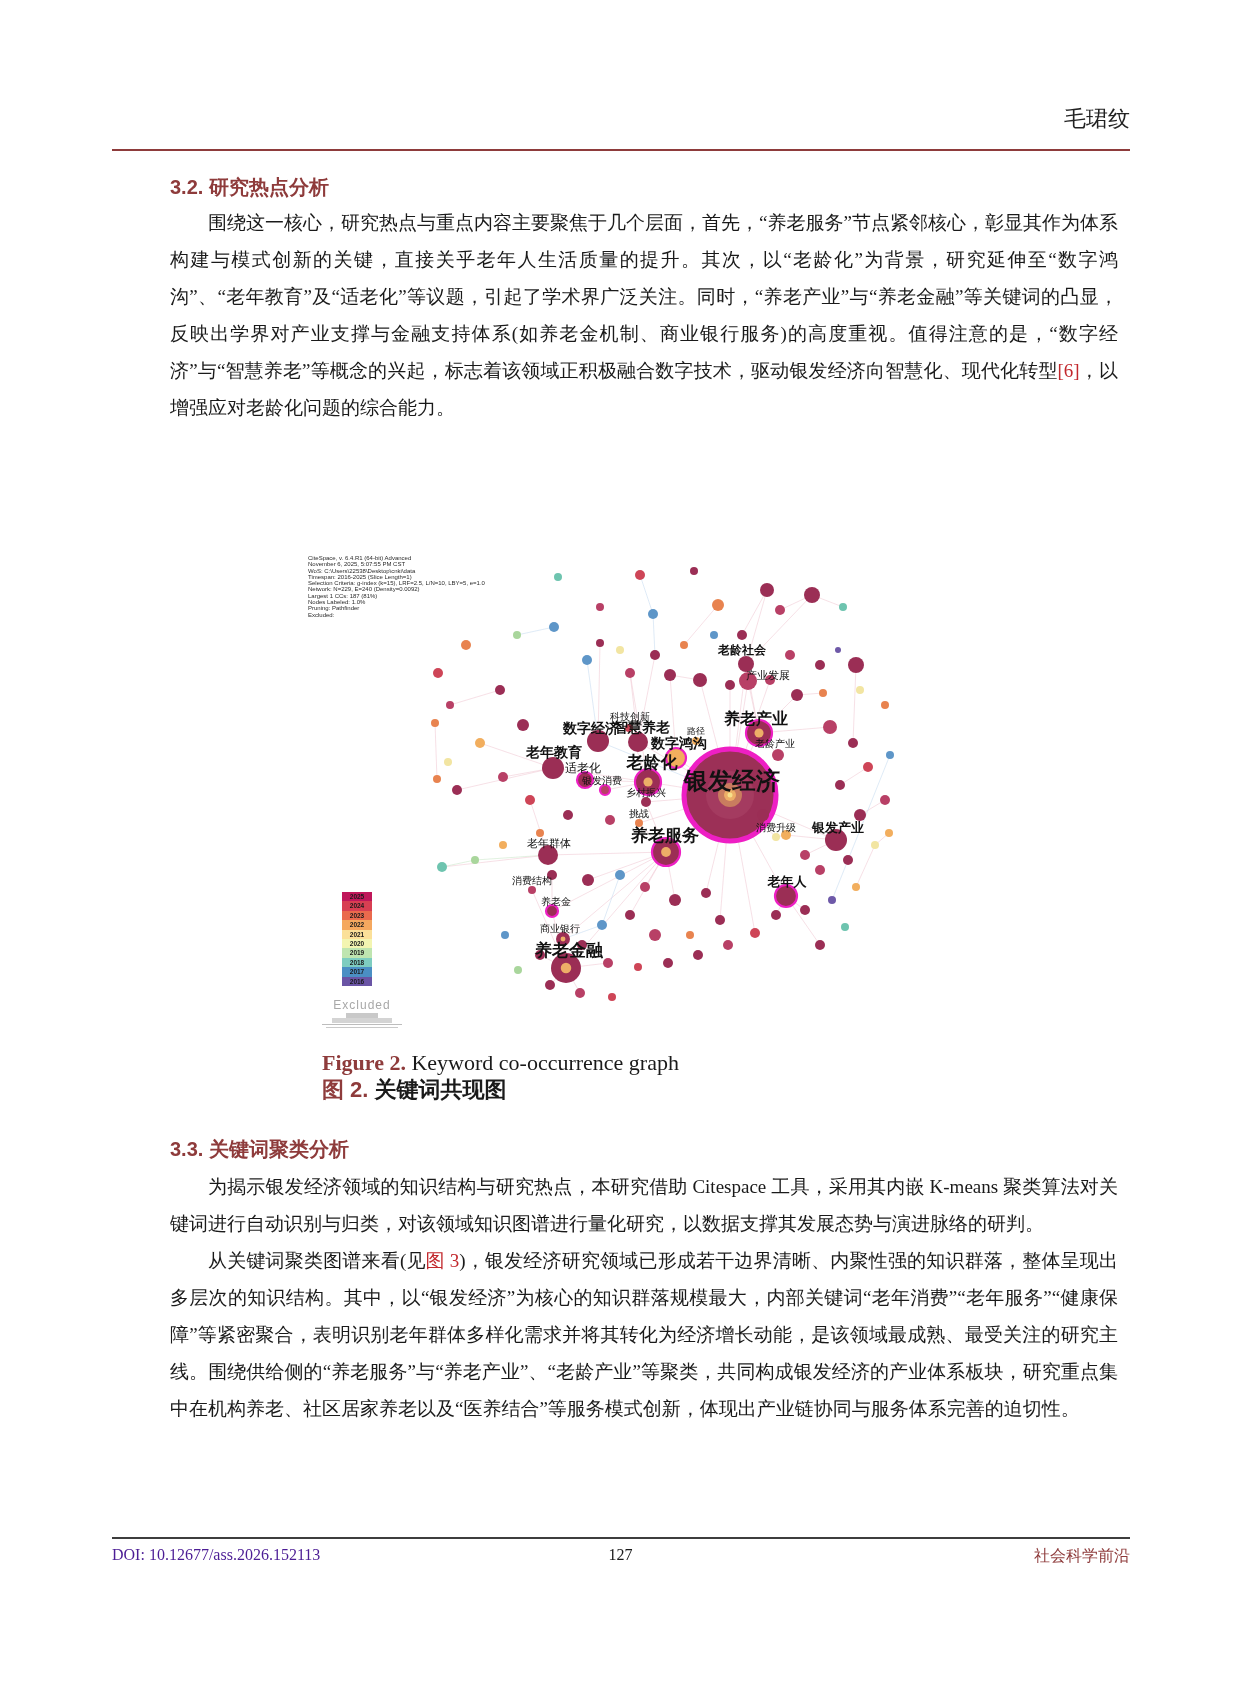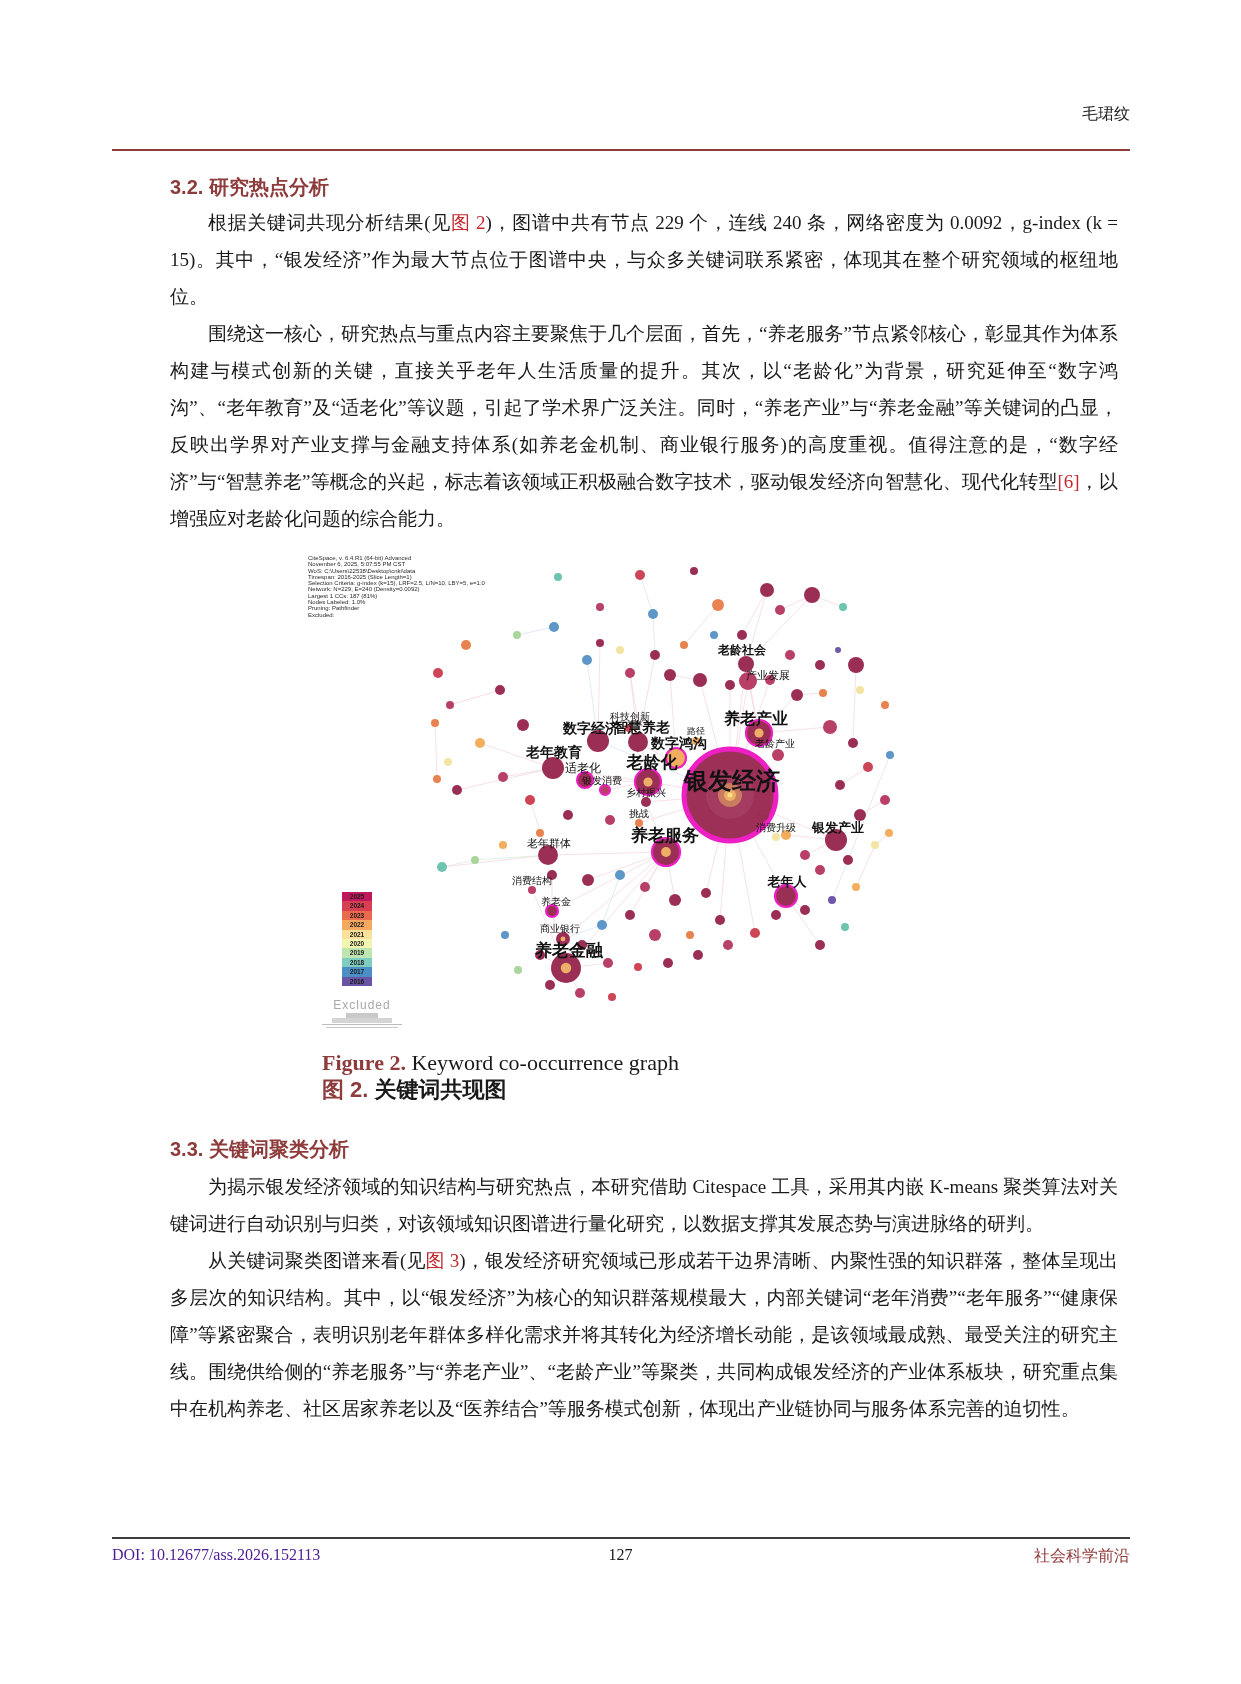--- a/index.html
+++ b/index.html
@@ -5,7 +5,7 @@
   html,body{margin:0;padding:0;background:#e8e8e8;}
   .page{position:relative;width:1241px;height:1684px;background:#ffffff;margin:0 auto;
         font-family:"Liberation Serif","DejaVu Serif",serif;color:#1a1a1a;overflow:hidden;}
-  .author{position:absolute;top:104px;right:111px;font-size:16px;color:#222;}
+  .author{position:absolute;top:104px;right:111px;font-size:22px;color:#222;}
   .top-rule{position:absolute;top:149px;left:112px;width:1018px;height:2px;background:#8E3B3B;}
   .sec-h{position:absolute;left:170px;font-size:20px;font-weight:bold;color:#8E3B3B;
          font-family:"Liberation Sans","DejaVu Sans",sans-serif;}

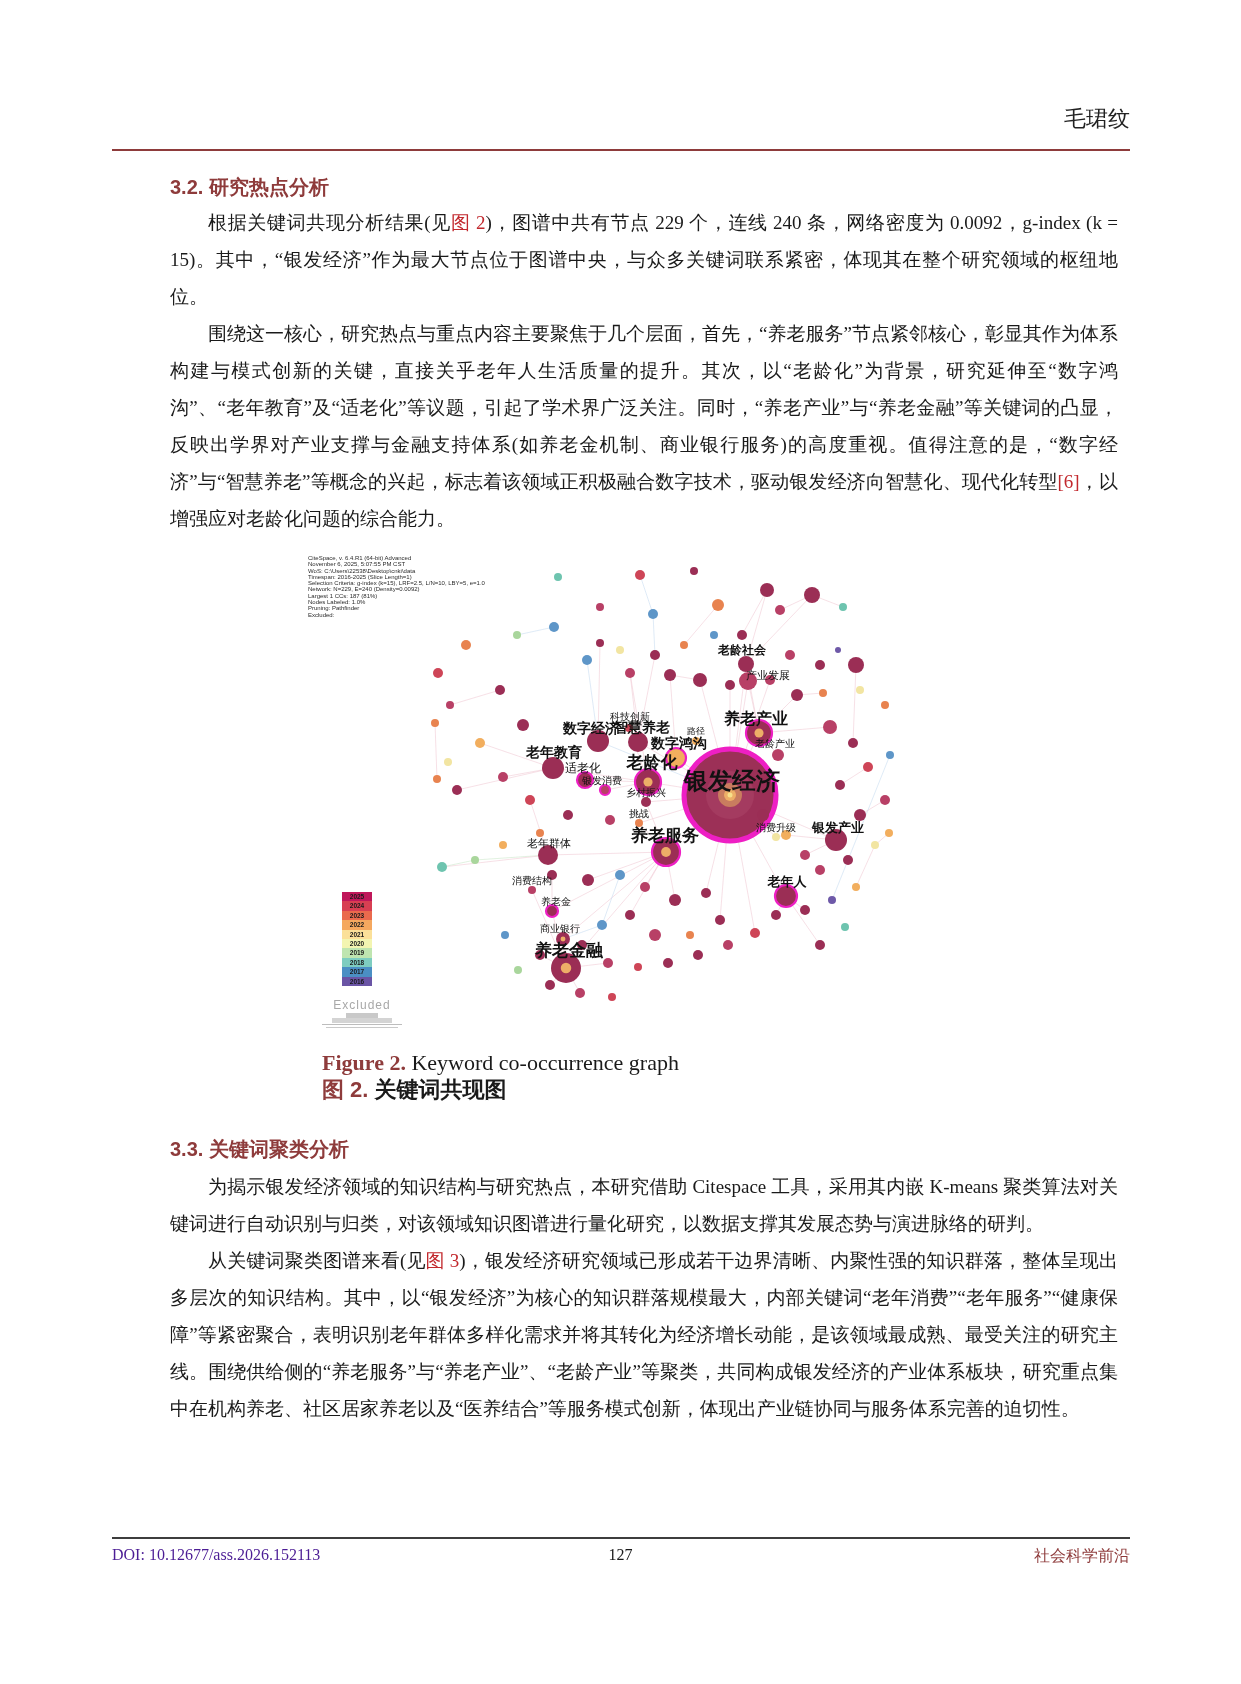--- a/index.html
+++ b/index.html
@@ -49,7 +49,6 @@
   <div class="sec-h" id="h32">3.2. 研究热点分析</div>
 
   <div class="col" id="col32">
-    <p><span>根据关键词共现分析结果(见</span><span class="lk">图 2</span><span>)，图谱中共有节点 229 个，连线 240 条，网络密度为 0.0092，g-index (k = 15)。其中，“银发经济”作为最大节点位于图谱中央，与众多关键词联系紧密，体现其在整个研究领域的枢纽地位。</span></p>
     <p><span>围绕这一核心，研究热点与重点内容主要聚焦于几个层面，首先，“养老服务”节点紧邻核心，彰显其作为体系构建与模式创新的关键，直接关乎老年人生活质量的提升。其次，以“老龄化”为背景，研究延伸至“数字鸿沟”、“老年教育”及“适老化”等议题，引起了学术界广泛关注。同时，“养老产业”与“养老金融”等关键词的凸显，反映出学界对产业支撑与金融支持体系(如养老金机制、商业银行服务)的高度重视。值得注意的是，“数字经济”与“智慧养老”等概念的兴起，标志着该领域正积极融合数字技术，驱动银发经济向智慧化、现代化转型</span><span class="lk">[6]</span><span>，以增强应对老龄化问题的综合能力。</span></p>
   </div>
 

